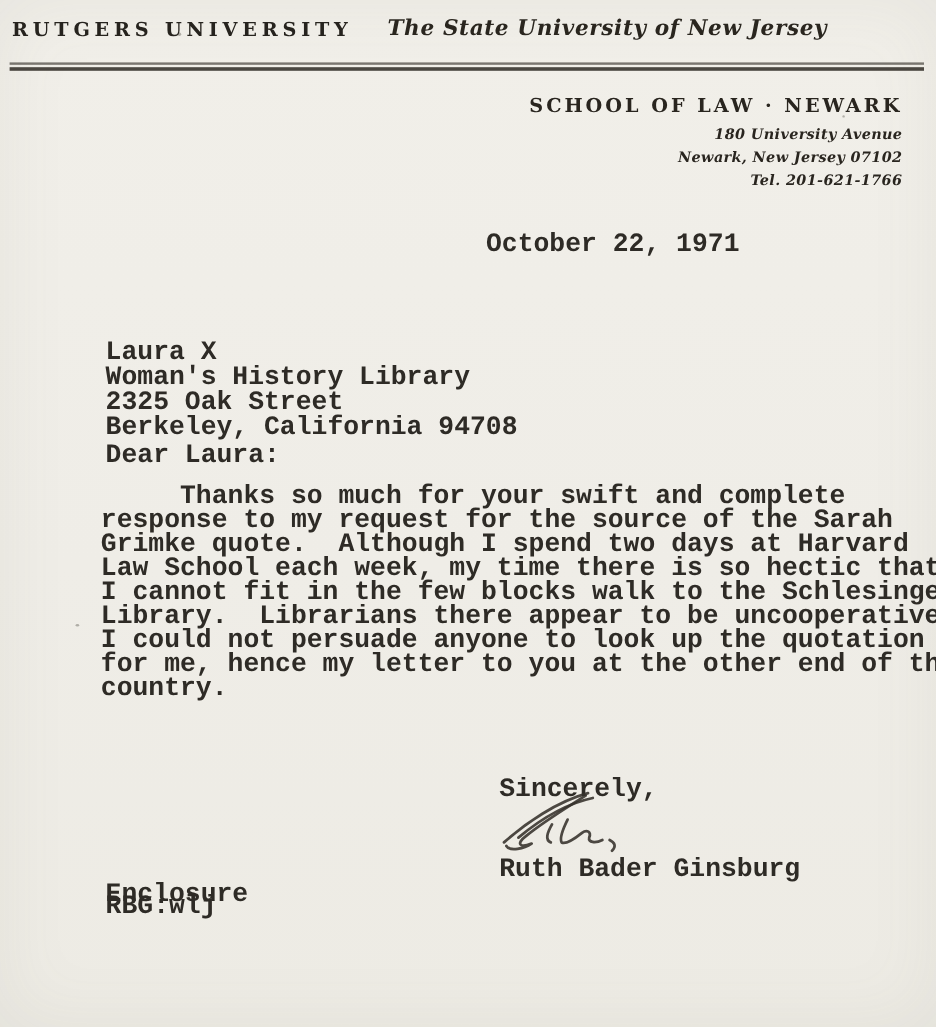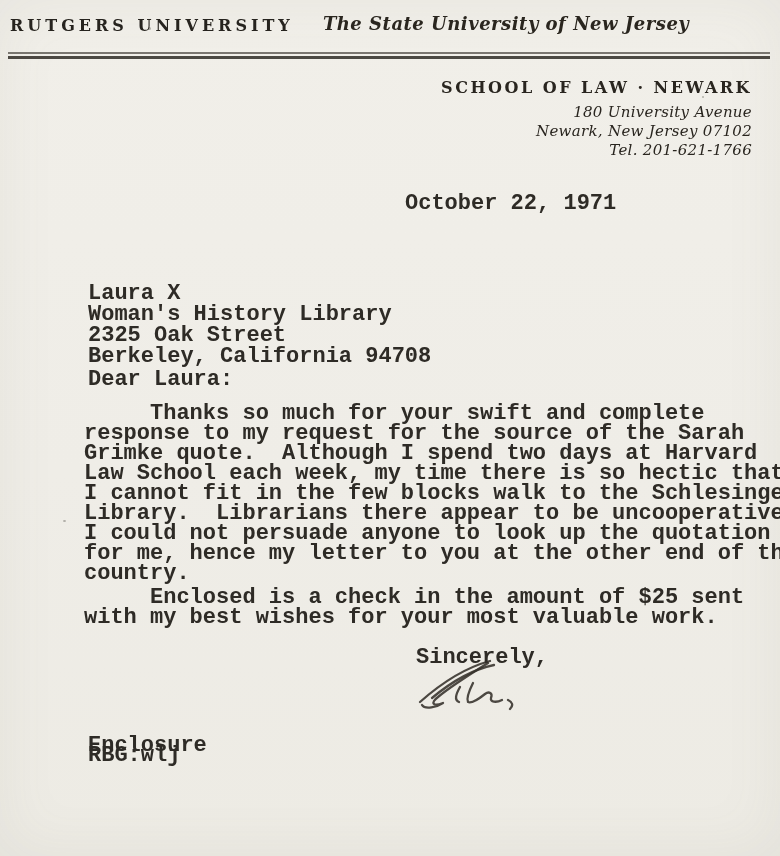--- a/index.html
+++ b/index.html
@@ -45,7 +45,7 @@
     margin-bottom:6px;
   }
   .school-line{
-    font-size:15px;font-style:italic;font-weight:400;
+    font-size:12px;font-style:italic;font-weight:700;
     line-height:19px;letter-spacing:0.3px;text-align:right;
   }
   

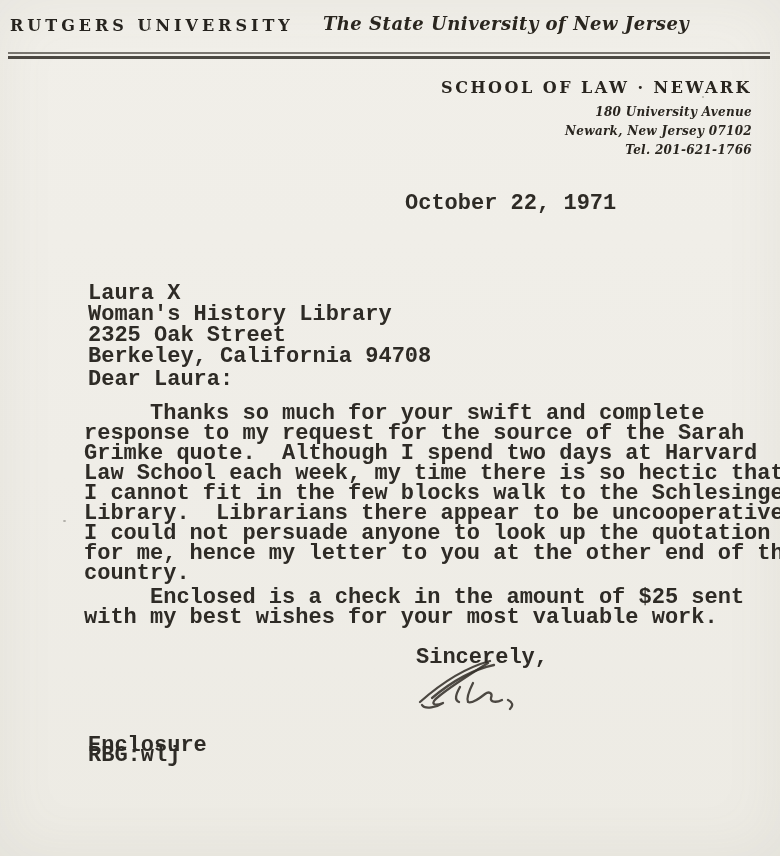--- a/index.html
+++ b/index.html
@@ -117,8 +117,6 @@
 for me, hence my letter to you at the other end of the
 country.</div>
 
-  <div class="mono para2">     Enclosed is a check in the amount of $25 sent
-with my best wishes for your most valuable work.</div>
 
   <div class="mono closing">Sincerely,</div>
 

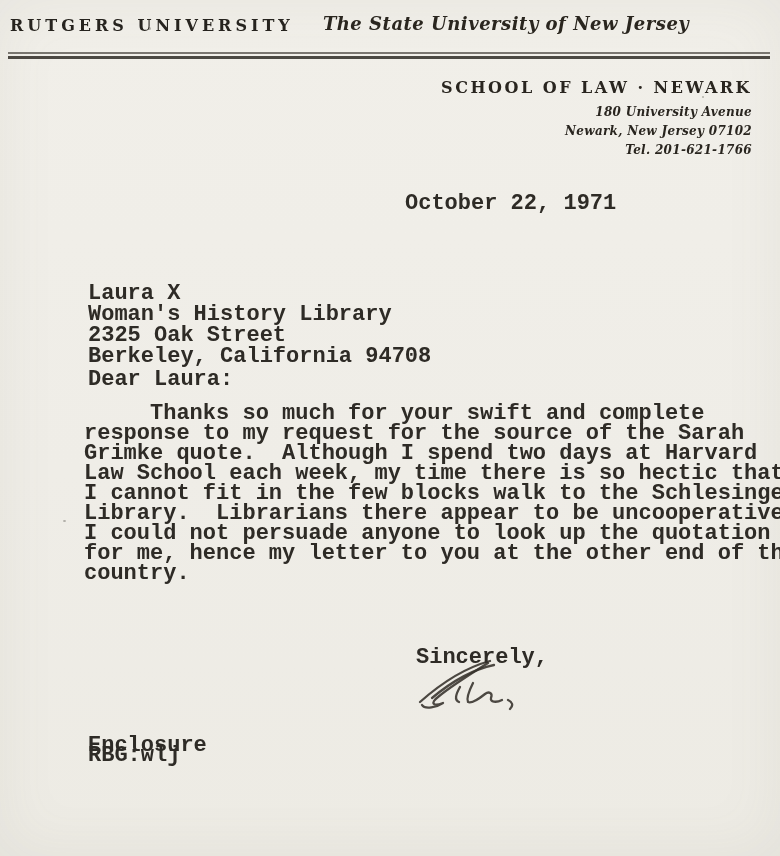--- a/index.html
+++ b/index.html
@@ -129,6 +129,7 @@
     <path d="M106,44 C110,46 112,49 108,53"></path>
   </svg>
 
+  <div class="mono signer-name">Ruth Bader Ginsburg</div>
 
   <div class="mono reference">RBG:wlj</div>
   <div class="mono enclosure">Enclosure</div>

